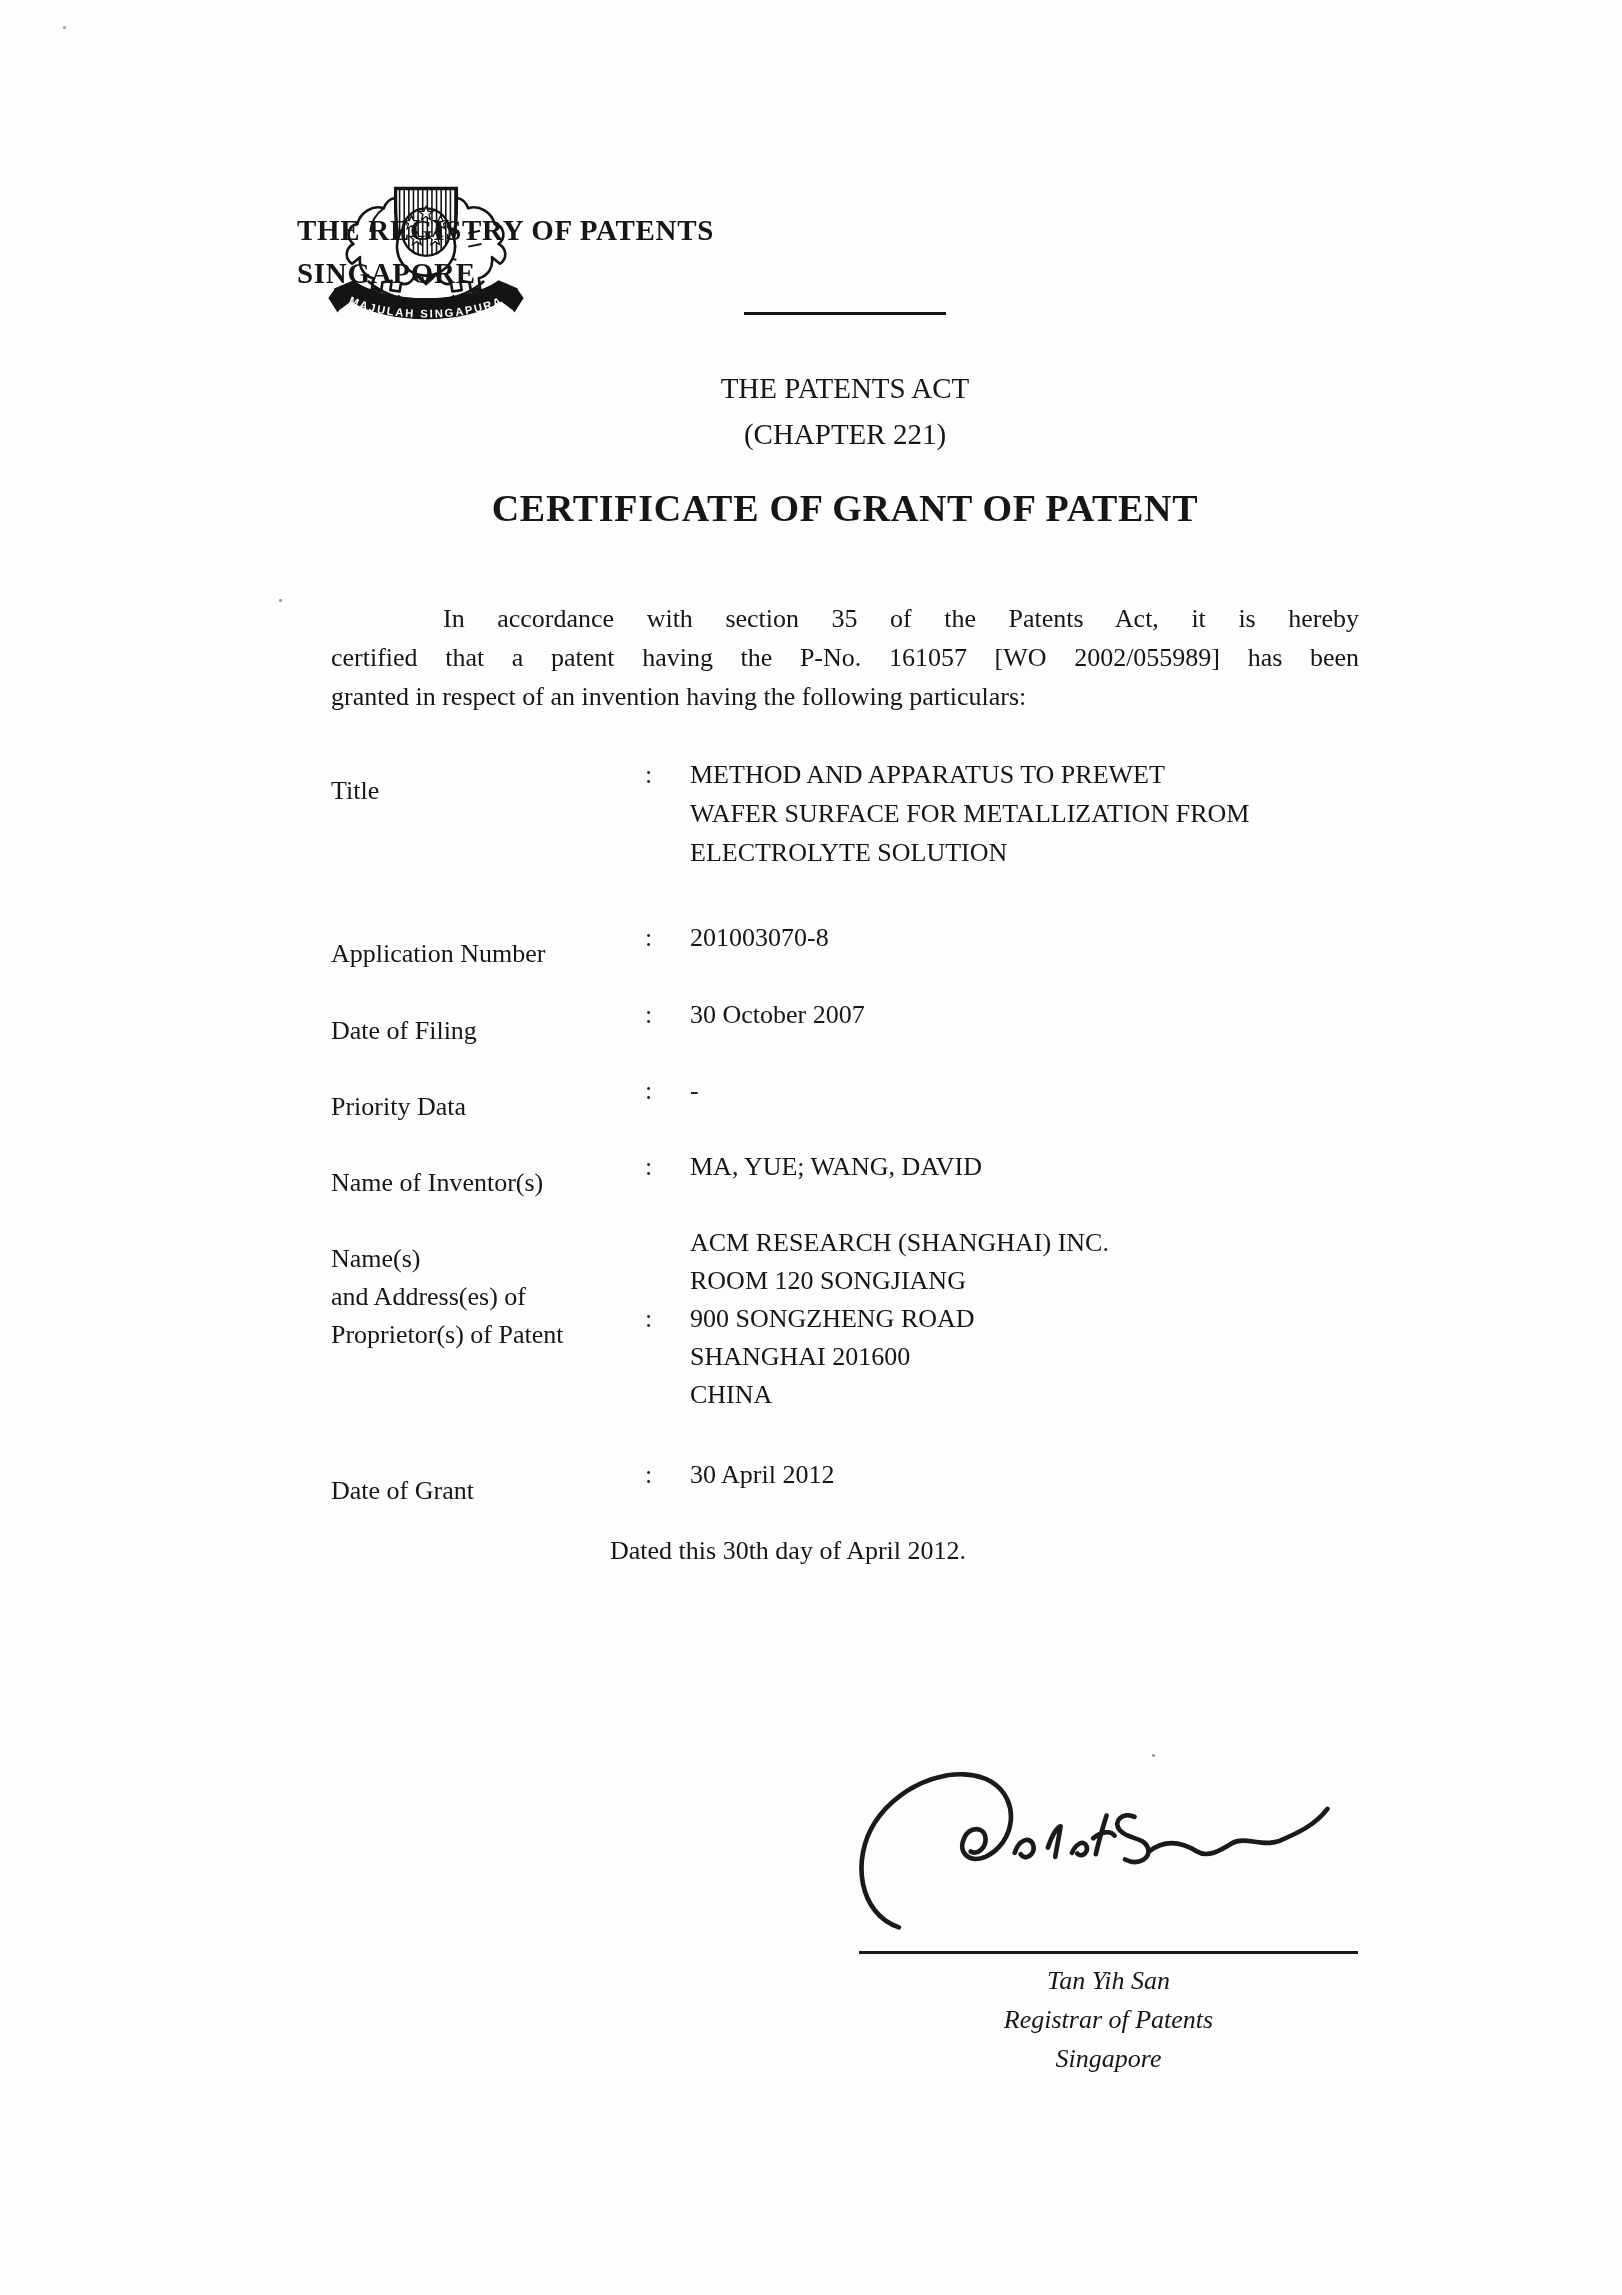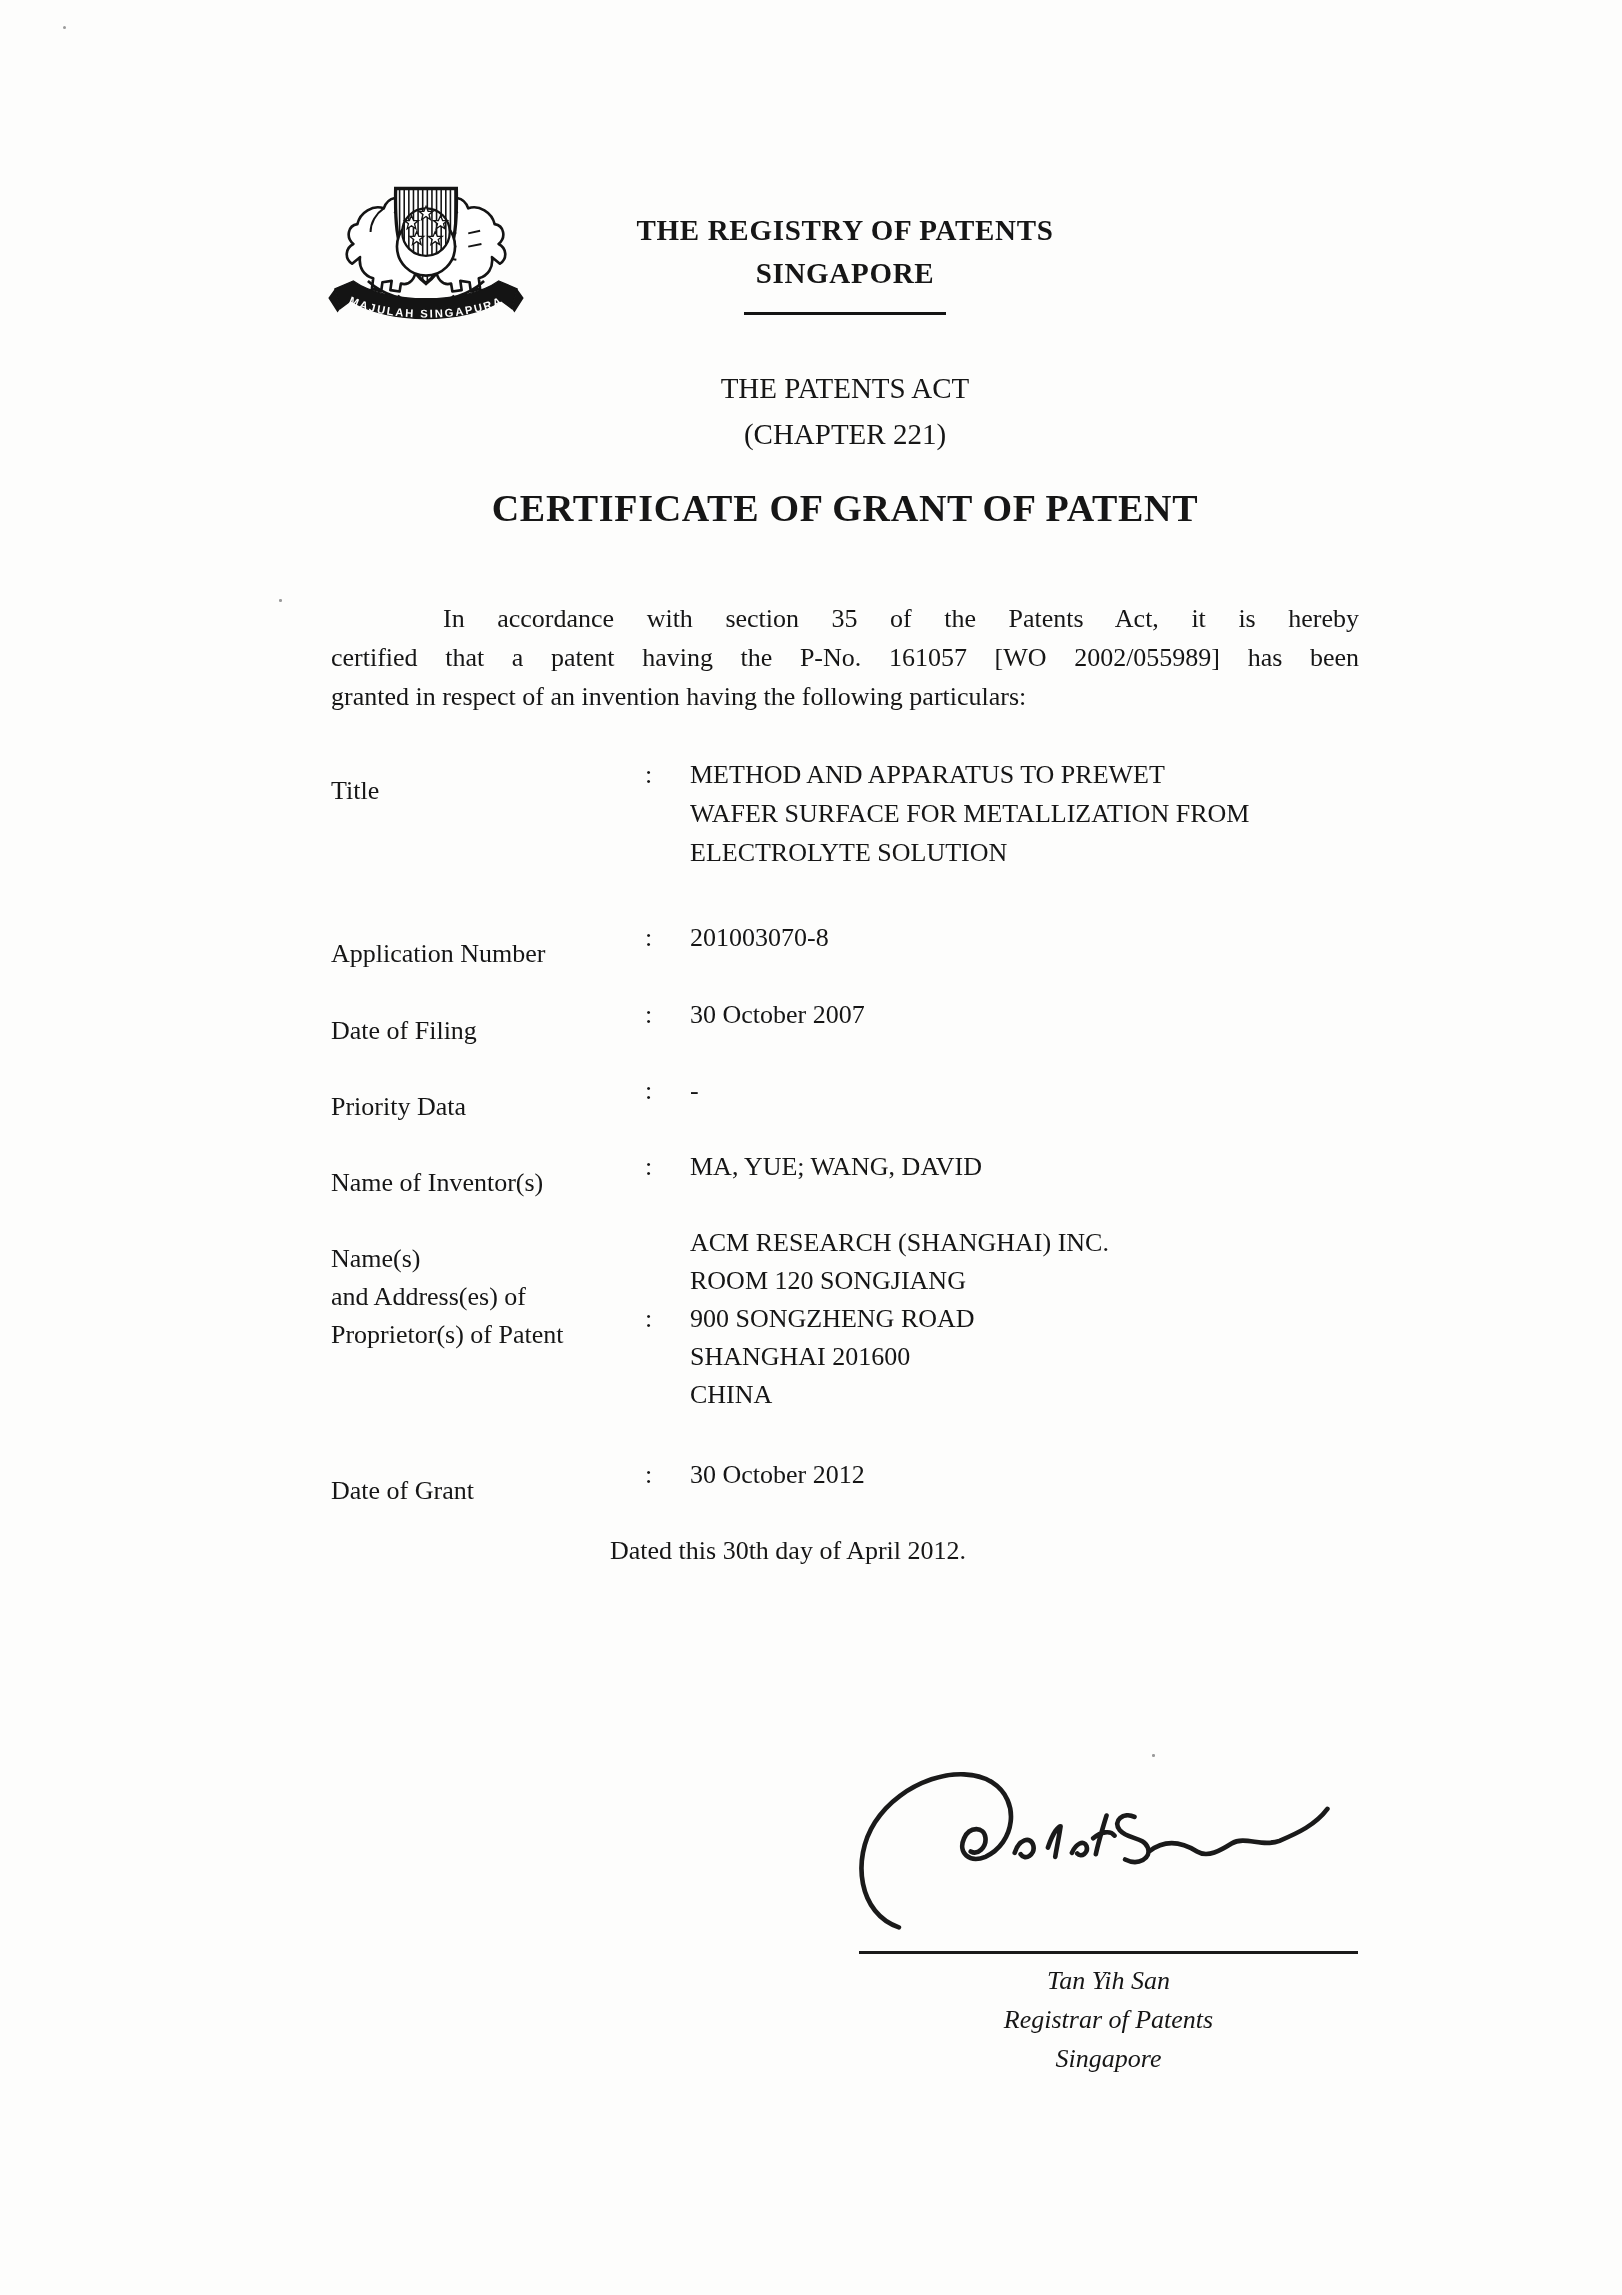--- a/index.html
+++ b/index.html
@@ -9,7 +9,7 @@
   }
   
   .crest{position:absolute;left:327px;top:169px;width:198px;height:175px;}
-  .org{position:absolute;left:297px;top:209px;width:1096px;text-align:center;
+  .org{position:absolute;left:297px;top:209px;width:1096px;text-align:left;
        font-size:29px;font-weight:bold;line-height:43px;letter-spacing:0.7px;}
   .rule{position:absolute;left:744px;top:312px;width:202px;height:3.3px;background:#141414;}
   .act{position:absolute;left:297px;top:365px;width:1096px;text-align:center;

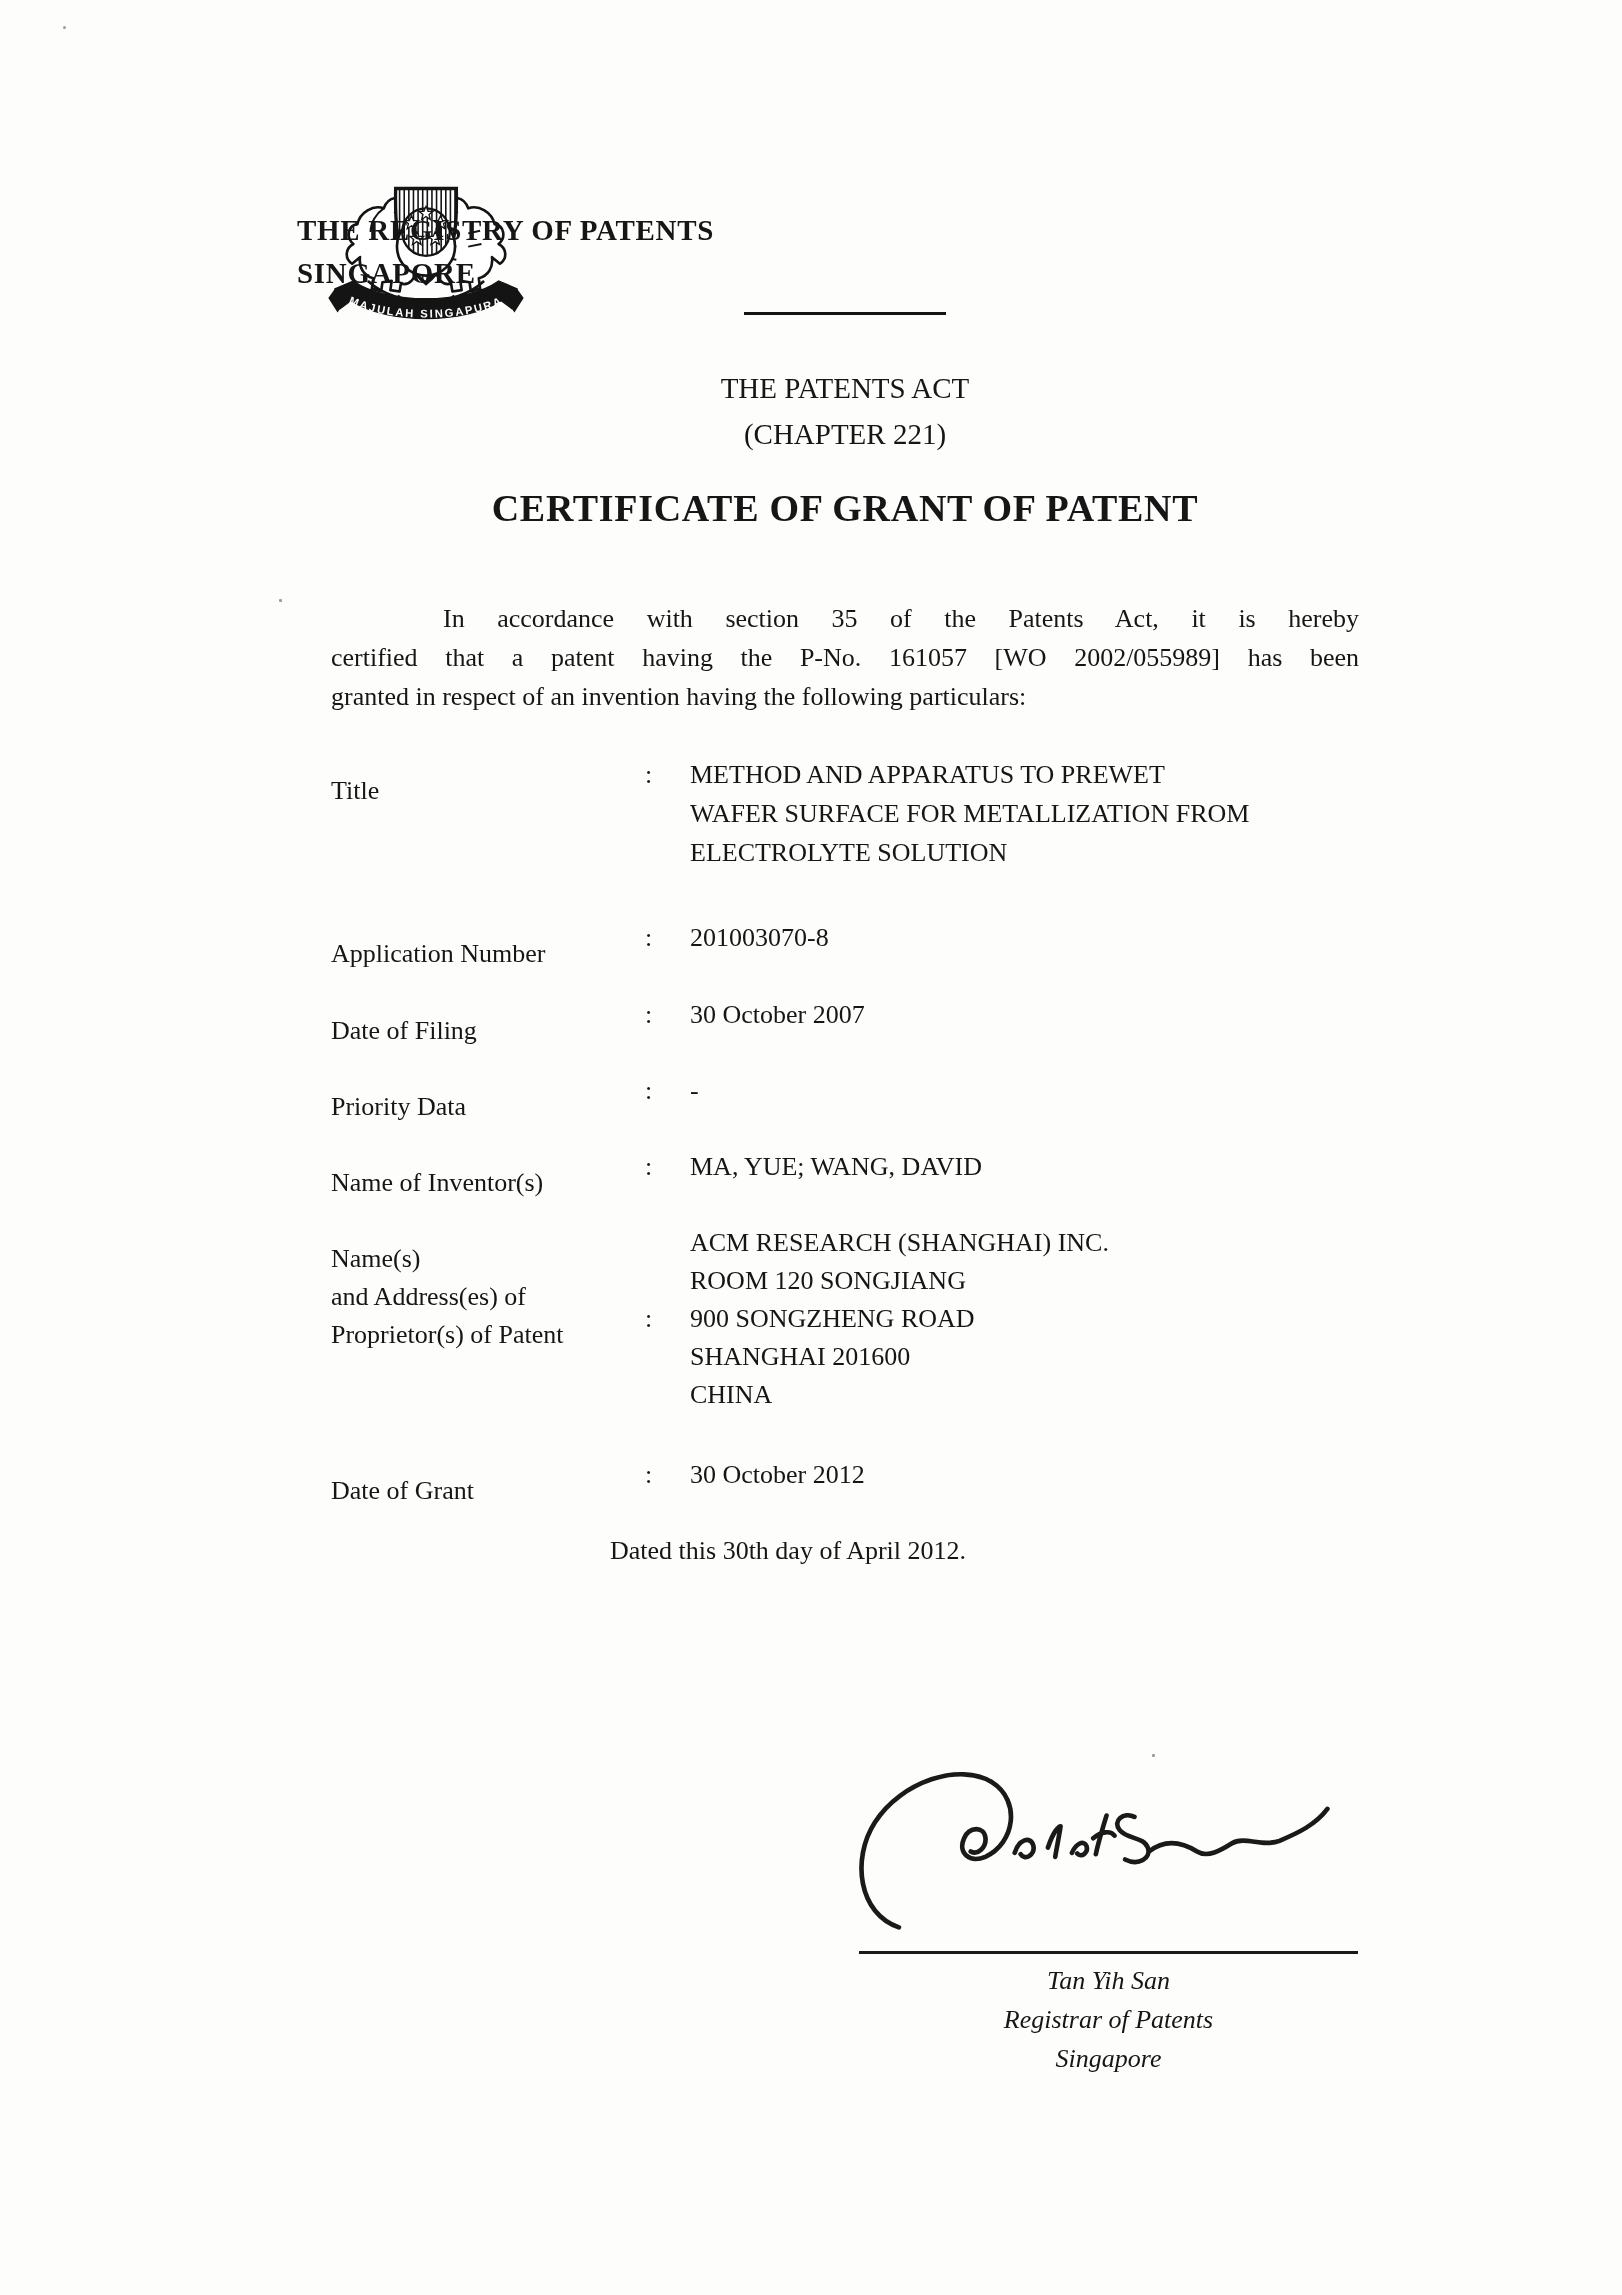--- a/index.html
+++ b/index.html
@@ -179,7 +179,7 @@
   <div class="row" style="top:1455px">
     <div class="lbl">Date of Grant</div>
     <div class="cln">:</div>
-    <div class="val">30 October 2012</div>
+    <div class="val">30 April 2012</div>
   </div>
 
   <div class="dated">Dated this 30th day of April 2012.</div>

